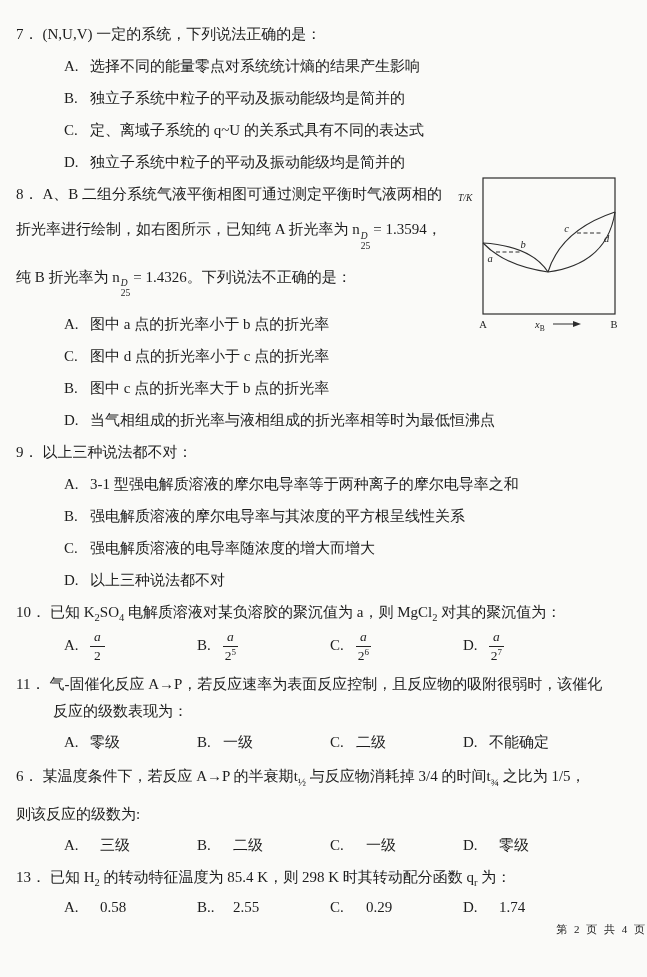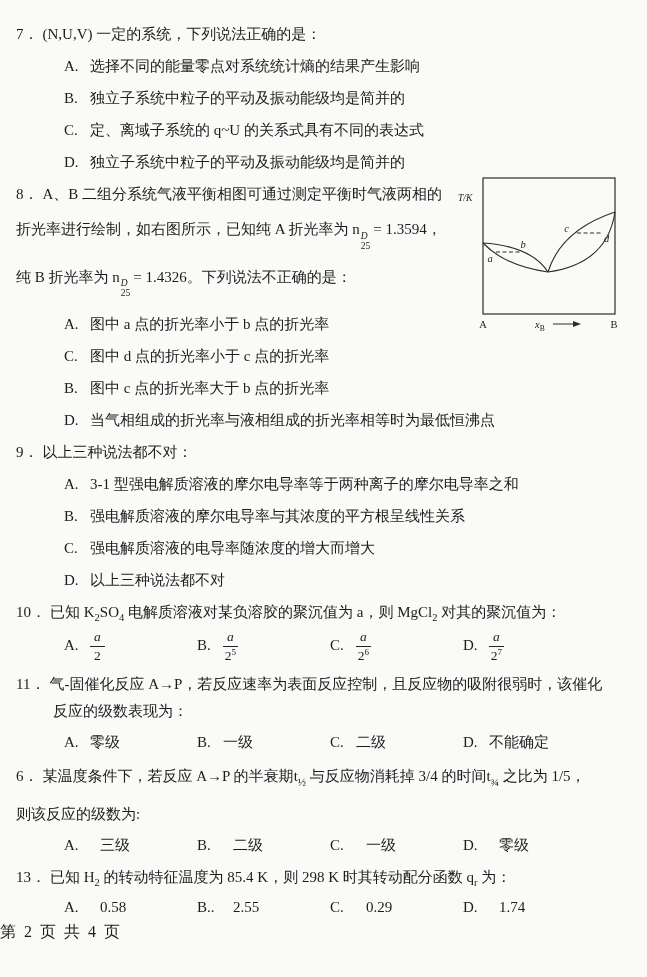--- a/index.html
+++ b/index.html
@@ -54,8 +54,8 @@
   .fden { font-size:13.5px; padding-top:2px; }
   .fexp { font-size:9px; vertical-align:super; line-height:0; }
 
-  .footer { position:absolute; left:0; right:0; top:922px; text-align:left;
-            font-size:16px; letter-spacing:2px; }
+  .footer { position:absolute; left:16px; right:0; top:922px; text-align:right;
+            font-size:11px; letter-spacing:2px; }
 
   svg text { font-family:"Liberation Serif","DejaVu Serif",serif; fill:#222; }
 </style>

